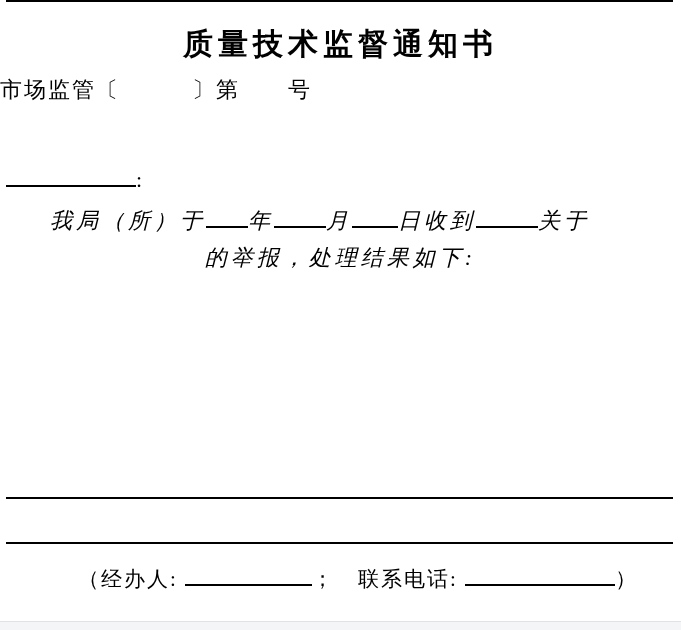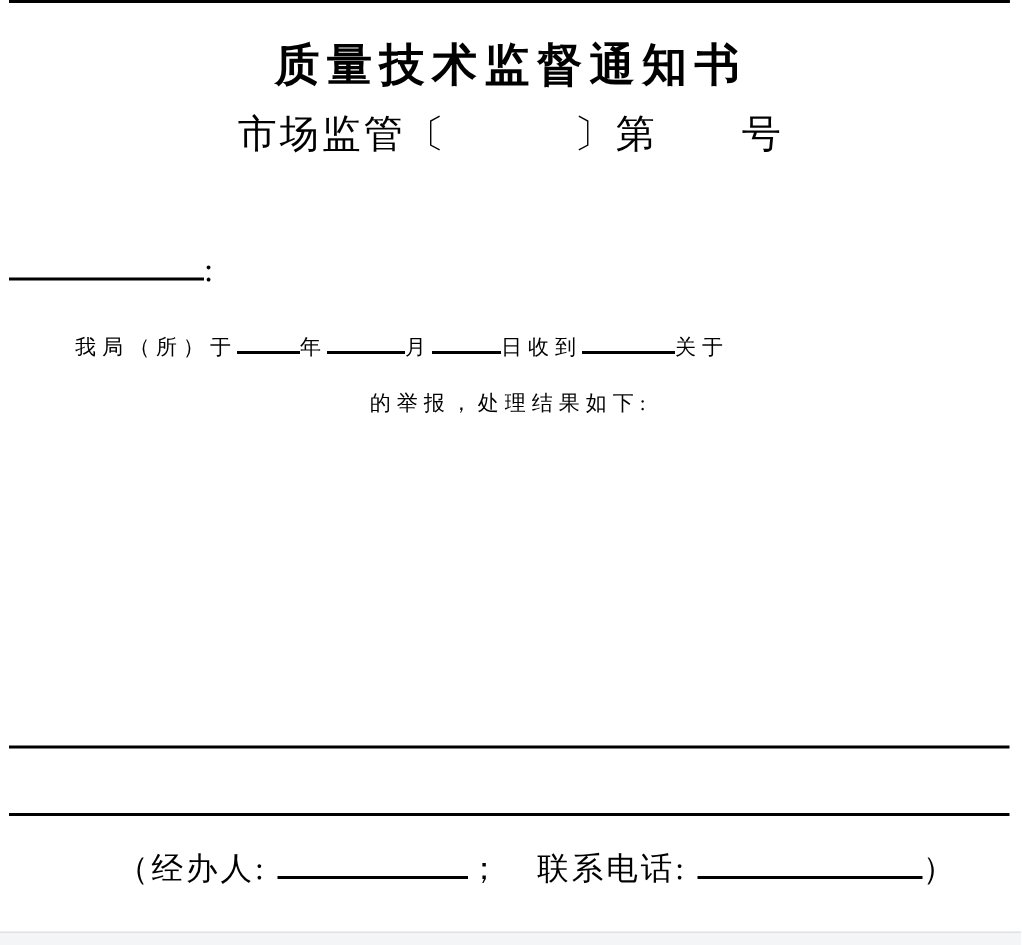--- a/index.html
+++ b/index.html
@@ -26,8 +26,7 @@
   .doc-number {
     position: absolute;
     top: 74px; left: 0; right: 0;
-    text-align: center;
-    font-size: 26px;
+    font-size: 22px;
     letter-spacing: 2px;
     line-height: 32px;
     white-space: pre;

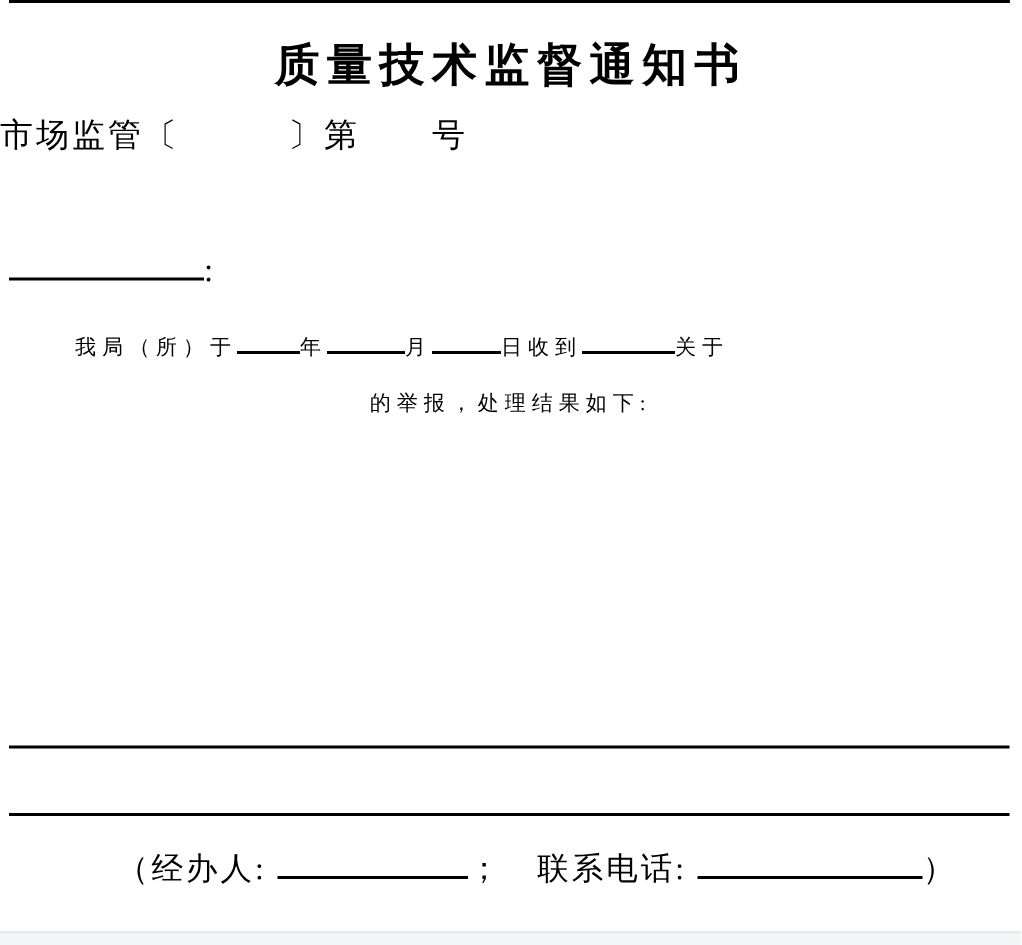--- a/index.html
+++ b/index.html
@@ -39,10 +39,11 @@
   }
   .body-para {
     position: absolute;
-    top: 214px; left: 6px; right: 6px;
-    font-size: 14px;
+    top: 202px; left: 6px; right: 6px;
+    font-size: 22px;
     letter-spacing: 4px;
     line-height: 37px;
+    font-style: italic;
   }
   .body-line1 { text-indent: 44px; white-space: nowrap; }
   .body-line2 { white-space: nowrap; text-align: center; }

